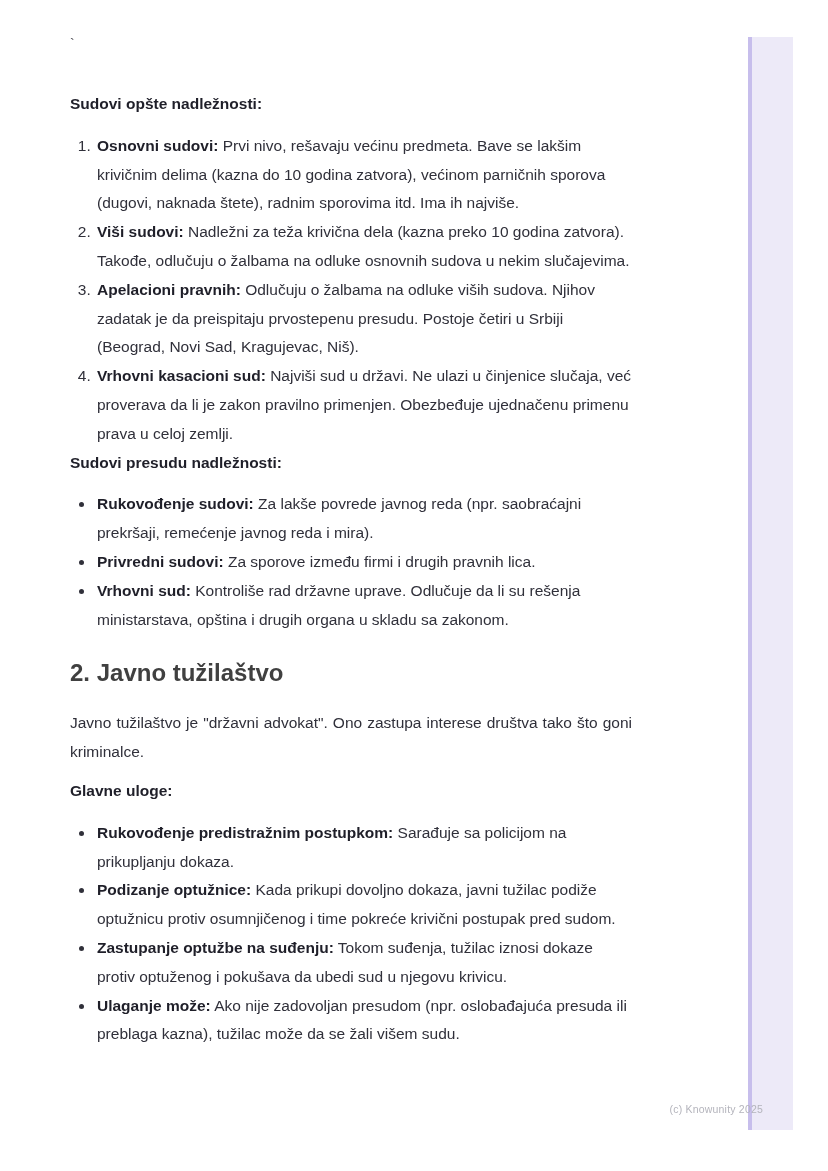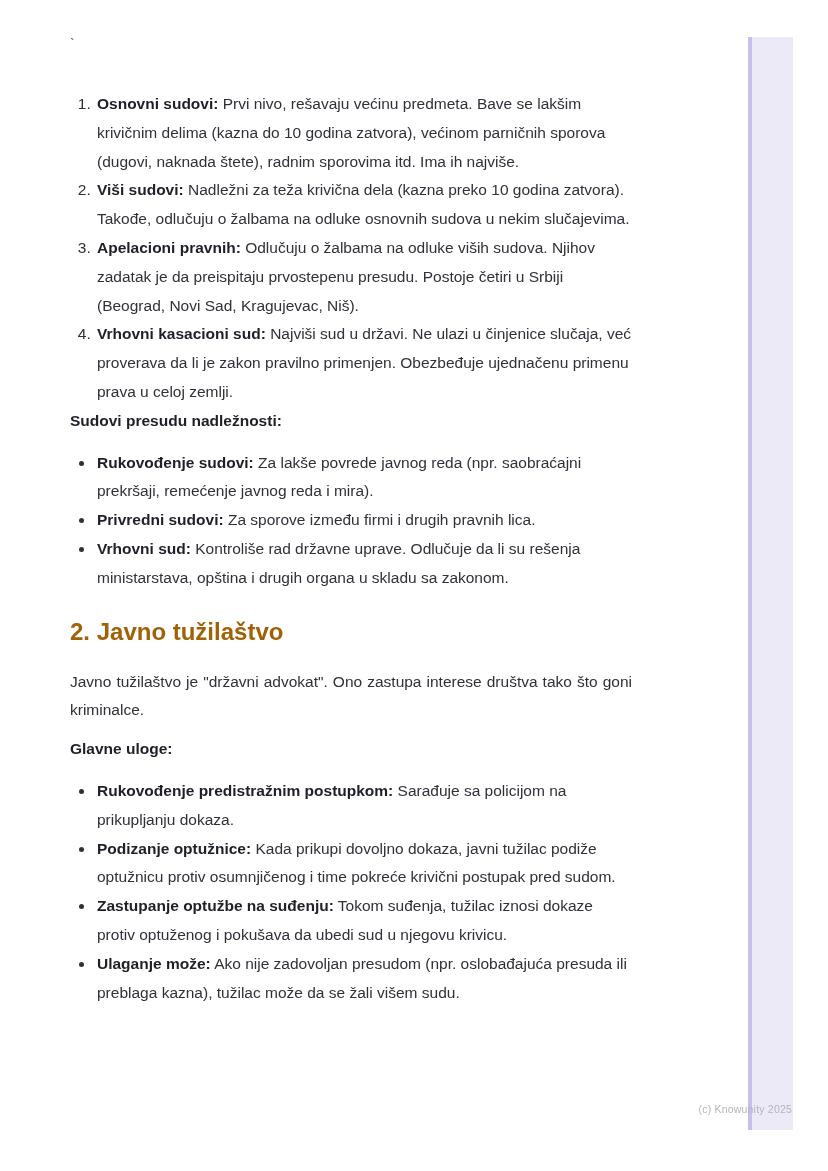--- a/index.html
+++ b/index.html
@@ -60,6 +60,7 @@
 
 <div class="content">
 
+  <h3>Sudovi opšte nadležnosti:</h3>
 
   <ol>
     <li><span class="b">Osnovni sudovi:</span><span> Prvi nivo, rešavaju većinu predmeta. Bave se lakšim krivičnim delima (kazna do 10 godina zatvora), većinom parničnih sporova (dugovi, naknada štete), radnim sporovima itd. Ima ih najviše.</span></li>

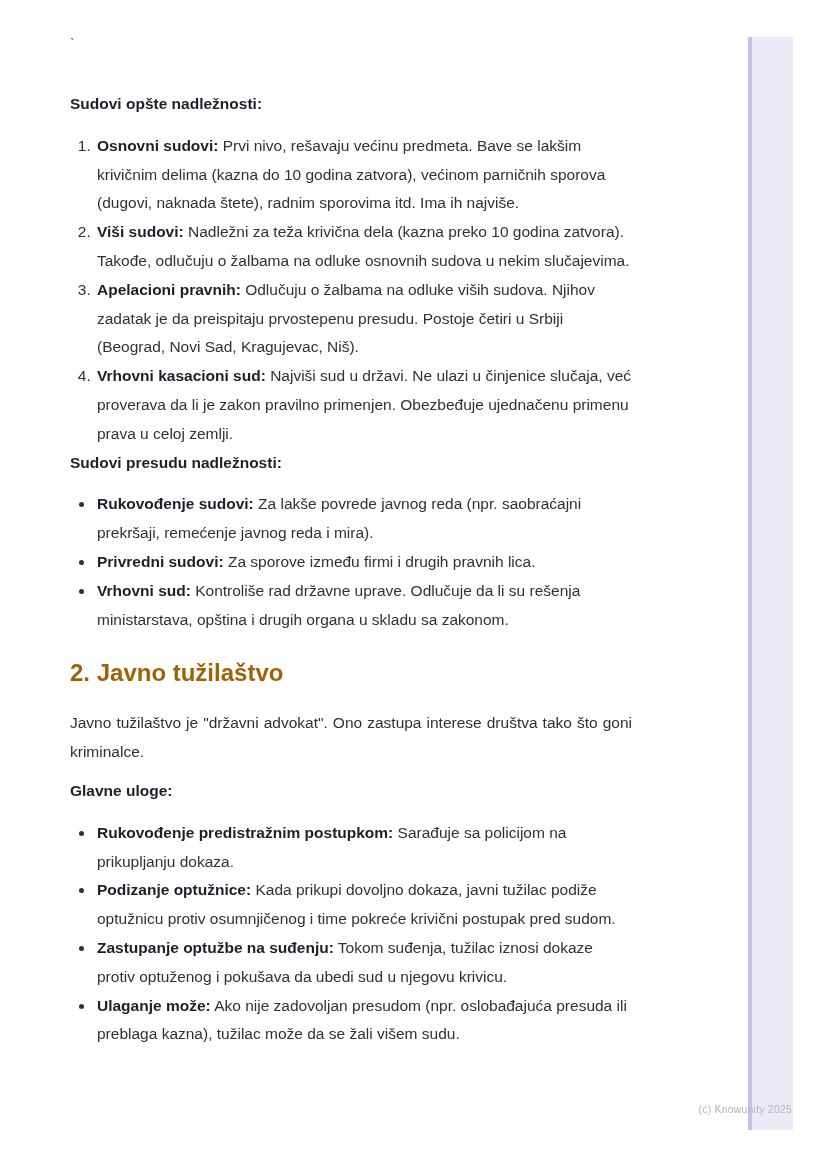--- a/index.html
+++ b/index.html
@@ -35,7 +35,7 @@
   }
   h2.purple{
     font-size:24px; line-height:33px;
-    font-weight:700; color:#a16207;
+    font-weight:700; color:#404040;
     margin:22px 0 20px 0;
   }
   ol,ul{ margin:0; padding-left:25px; }

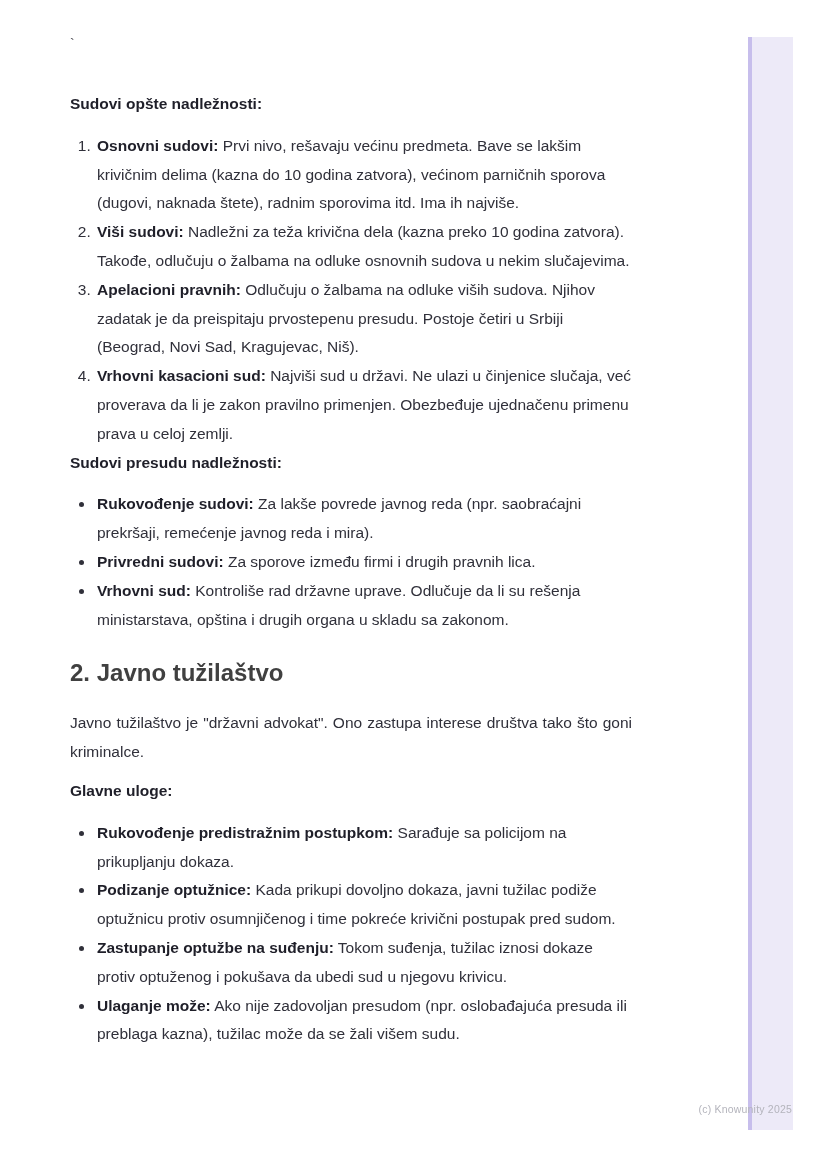--- a/index.html
+++ b/index.html
@@ -45,7 +45,7 @@
   .intro{ text-align:justify; margin:0; }
   .roles-heading{ margin-top:10px; }
   .footer{
-    position:absolute; right:36px; top:1102px;
+    position:absolute; right:65px; top:1102px;
     font-size:10.5px; line-height:14px;
     color:#b4b4bc; z-index:2;
     letter-spacing:0.2px;

